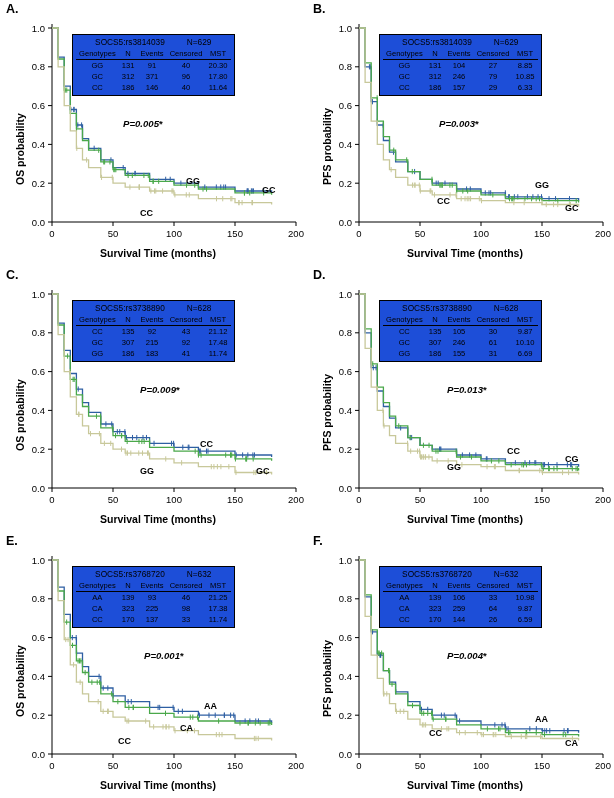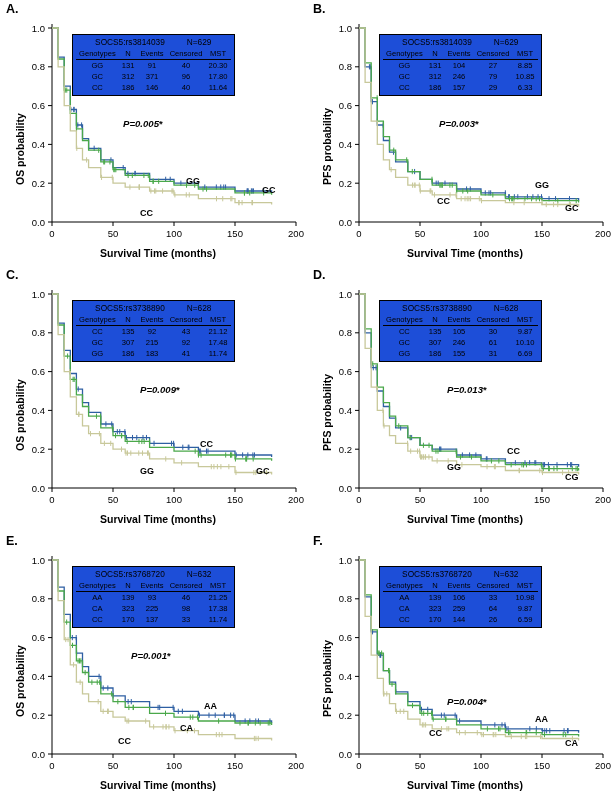--- a/index.html
+++ b/index.html
@@ -666,7 +666,7 @@
         </div>
         <div class="pval" style="left: 140px; top: 118px;"><span>P=0.013</span><span class="star">*</span></div>
         <div class="curvelabel" style="left: 200px; top: 180px;">CC</div>
-        <div class="curvelabel" style="left: 258px; top: 206px;">CG</div>
+        <div class="curvelabel" style="left: 258px; top: 188px;">CG</div>
         <div class="curvelabel" style="left: 140px; top: 196px;">GG</div>
       </div>
       <div class="panel" style="left: 0px; top: 532px;">

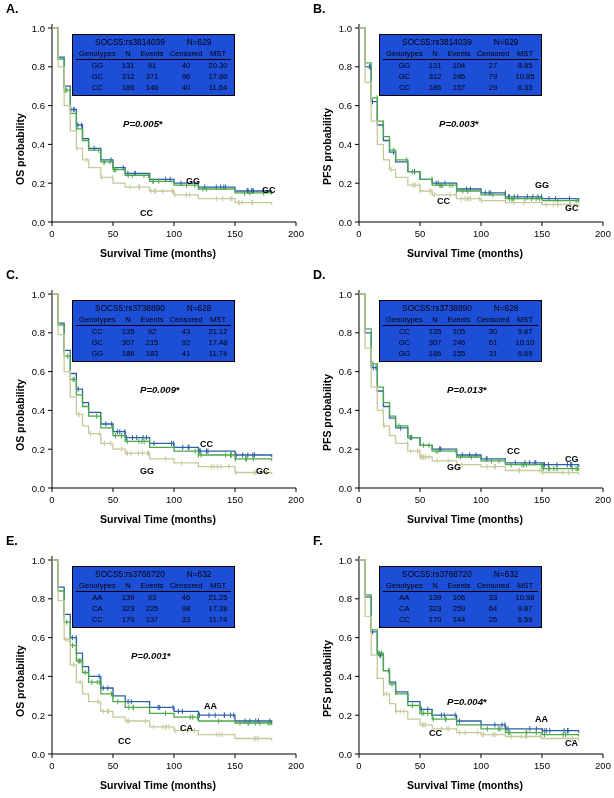--- a/index.html
+++ b/index.html
@@ -825,7 +825,7 @@
             </tbody>
           </table>
         </div>
-        <div class="pval" style="left: 131px; top: 118px;"><span>P=0.001</span><span class="star">*</span></div>
+        <div class="pval" style="left: 144px; top: 118px;"><span>P=0.001</span><span class="star">*</span></div>
         <div class="curvelabel" style="left: 204px; top: 169px;">AA</div>
         <div class="curvelabel" style="left: 180px; top: 191px;">CA</div>
         <div class="curvelabel" style="left: 118px; top: 204px;">CC</div>

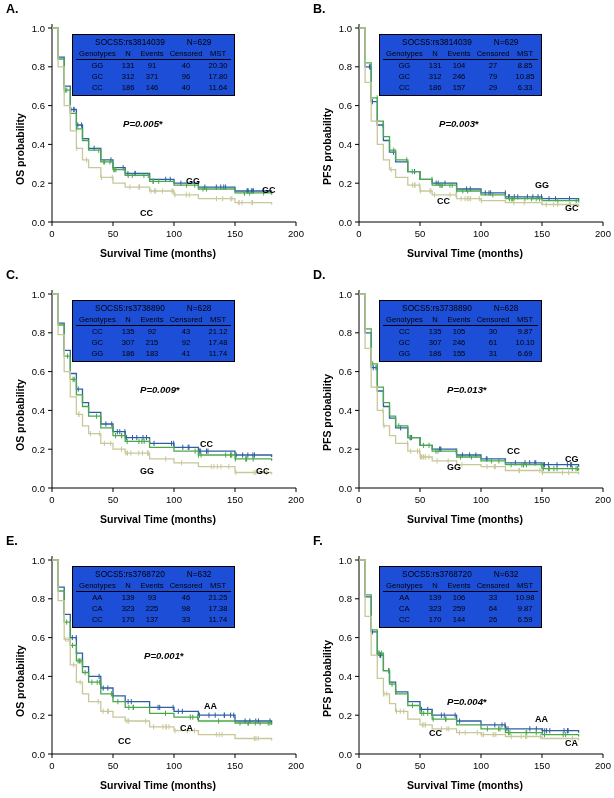--- a/index.html
+++ b/index.html
@@ -986,7 +986,7 @@
             </tbody>
           </table>
         </div>
-        <div class="pval" style="left: 140px; top: 118px; margin-top: 46px;"><span>P=0.004</span><span class="star">*</span></div>
+        <div class="pval" style="left: 140px; top: 118px;"><span>P=0.004</span><span class="star">*</span></div>
         <div class="curvelabel" style="left: 228px; top: 182px;">AA</div>
         <div class="curvelabel" style="left: 258px; top: 206px;">CA</div>
         <div class="curvelabel" style="left: 122px; top: 196px;">CC</div>

